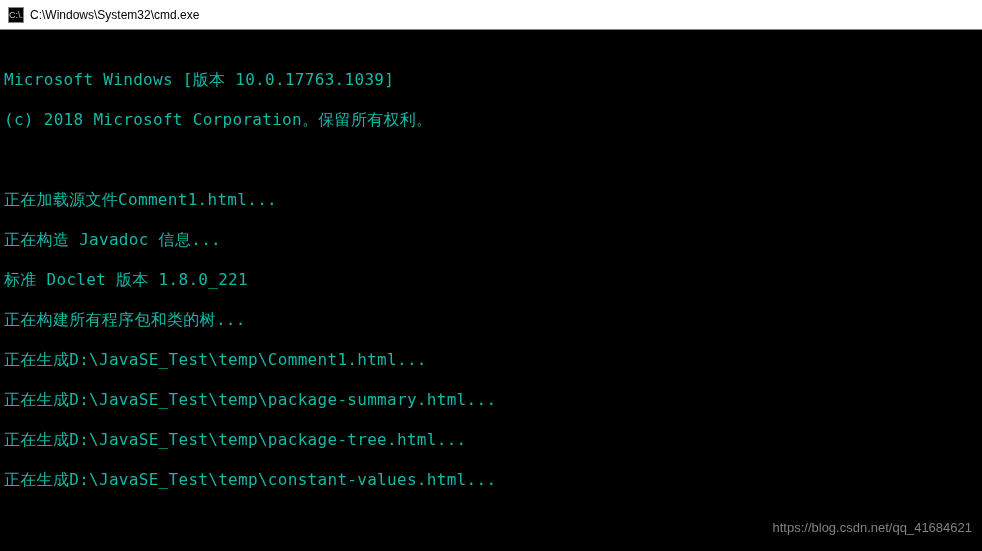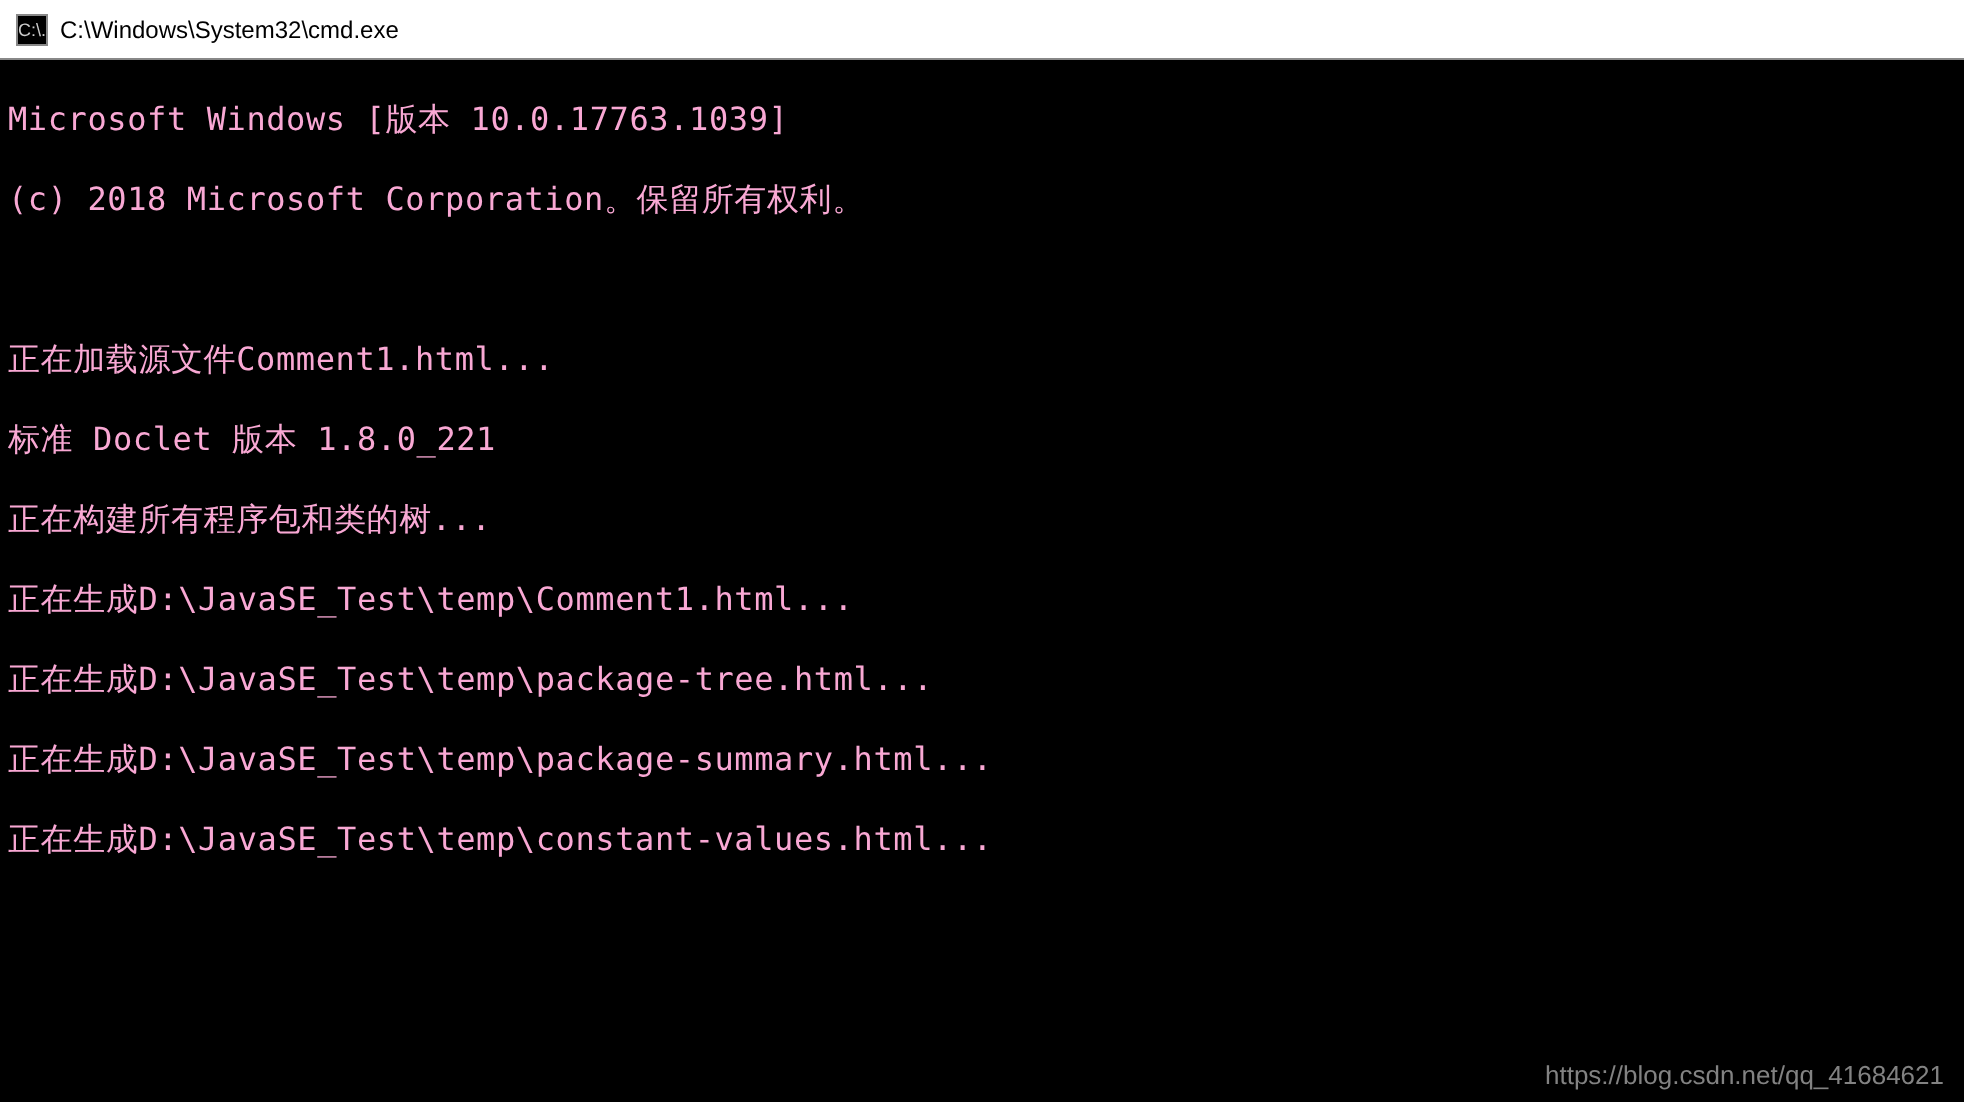--- a/index.html
+++ b/index.html
@@ -43,8 +43,8 @@
     }
     .terminal {
       background: #000000;
-      color: #f9a8d4;
-      padding: 0 4px;
+      color: #14b8a6;
+      padding: 20px 4px;
       font-size: 16px;
       line-height: 20px;
       font-family: "NSimSun", "SimSun", Consolas, monospace;

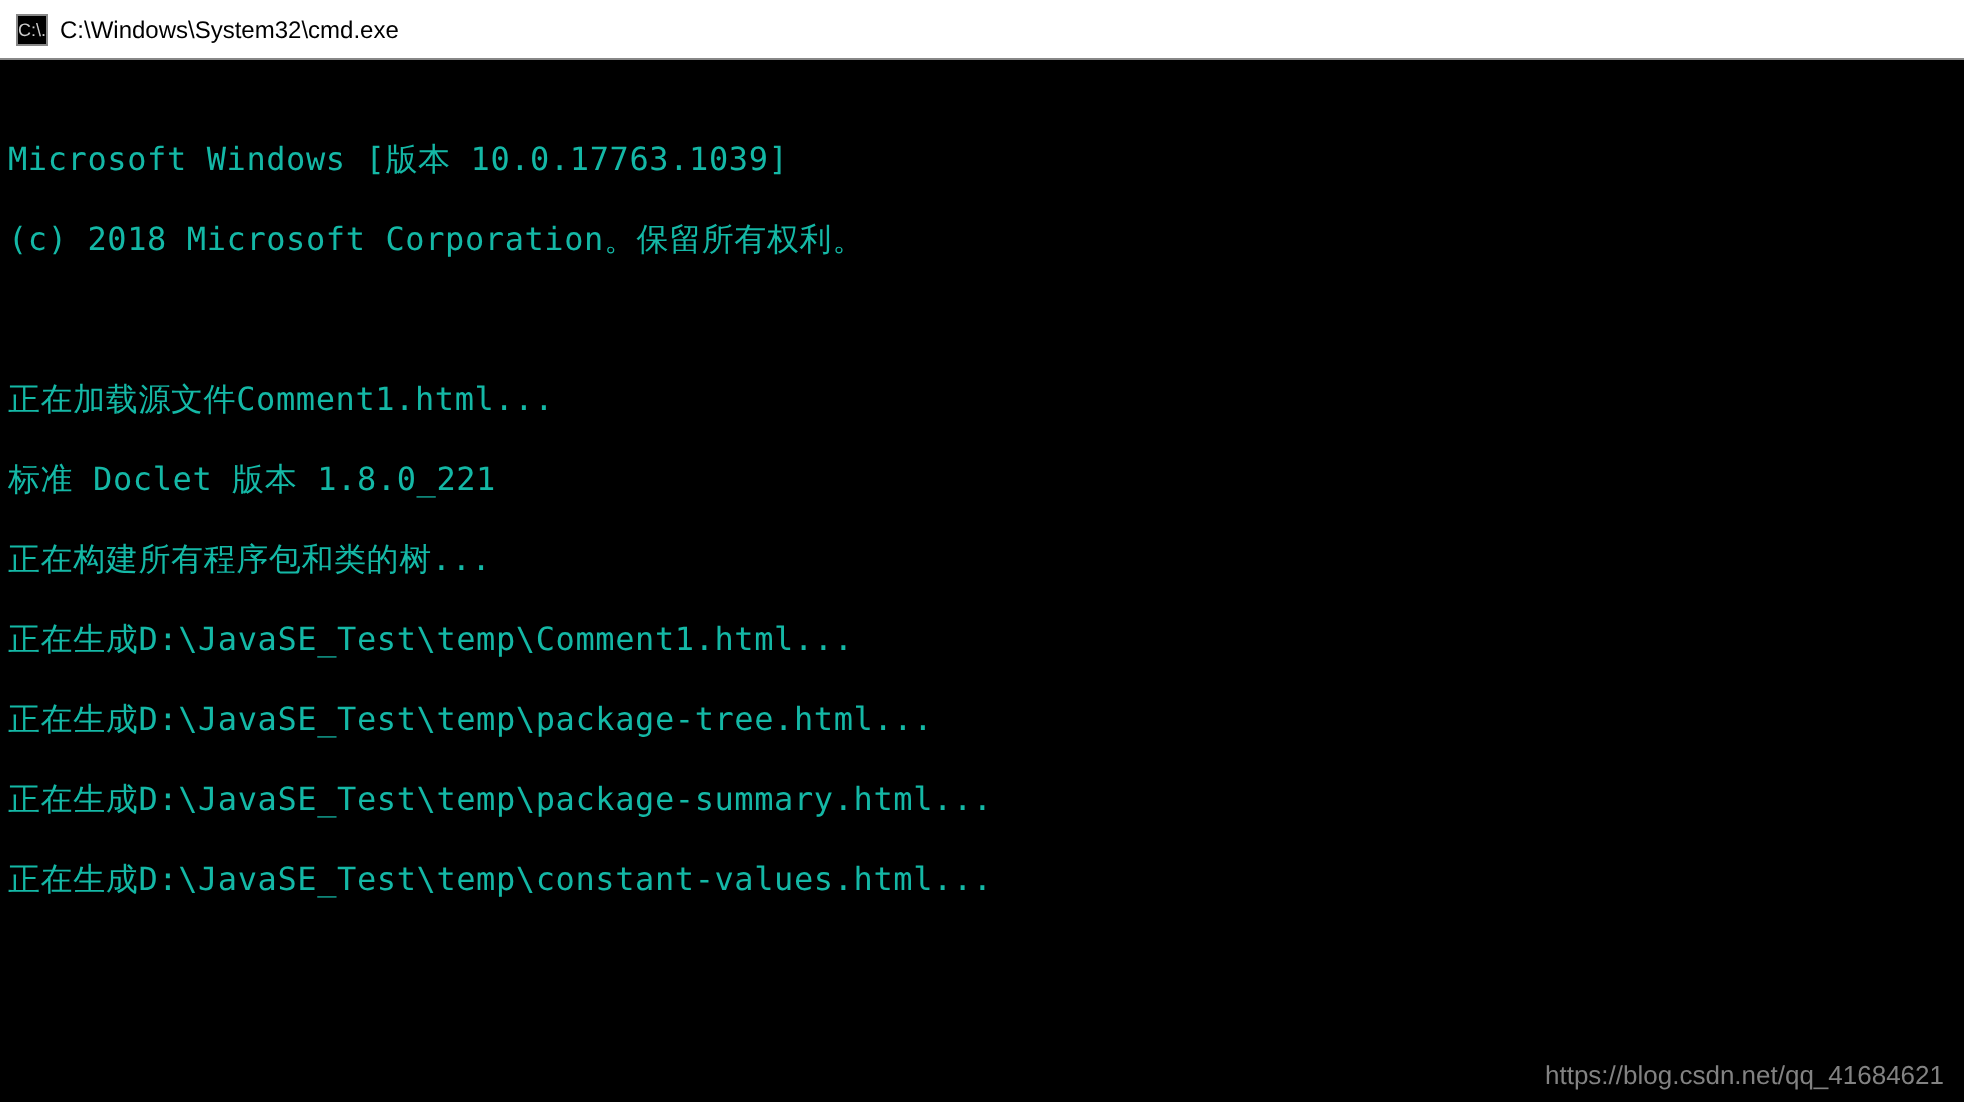--- a/index.html
+++ b/index.html
@@ -79,6 +79,7 @@
 <span class="line">(c) 2018 Microsoft Corporation。保留所有权利。</span>
 <span class="line"></span>
 <span class="line">正在加载源文件Comment1.html...</span>
+<span class="line">正在构造 Javadoc 信息...</span>
 <span class="line">标准 Doclet 版本 1.8.0_221</span>
 <span class="line">正在构建所有程序包和类的树...</span>
 <span class="line">正在生成D:\JavaSE_Test\temp\Comment1.html...</span>

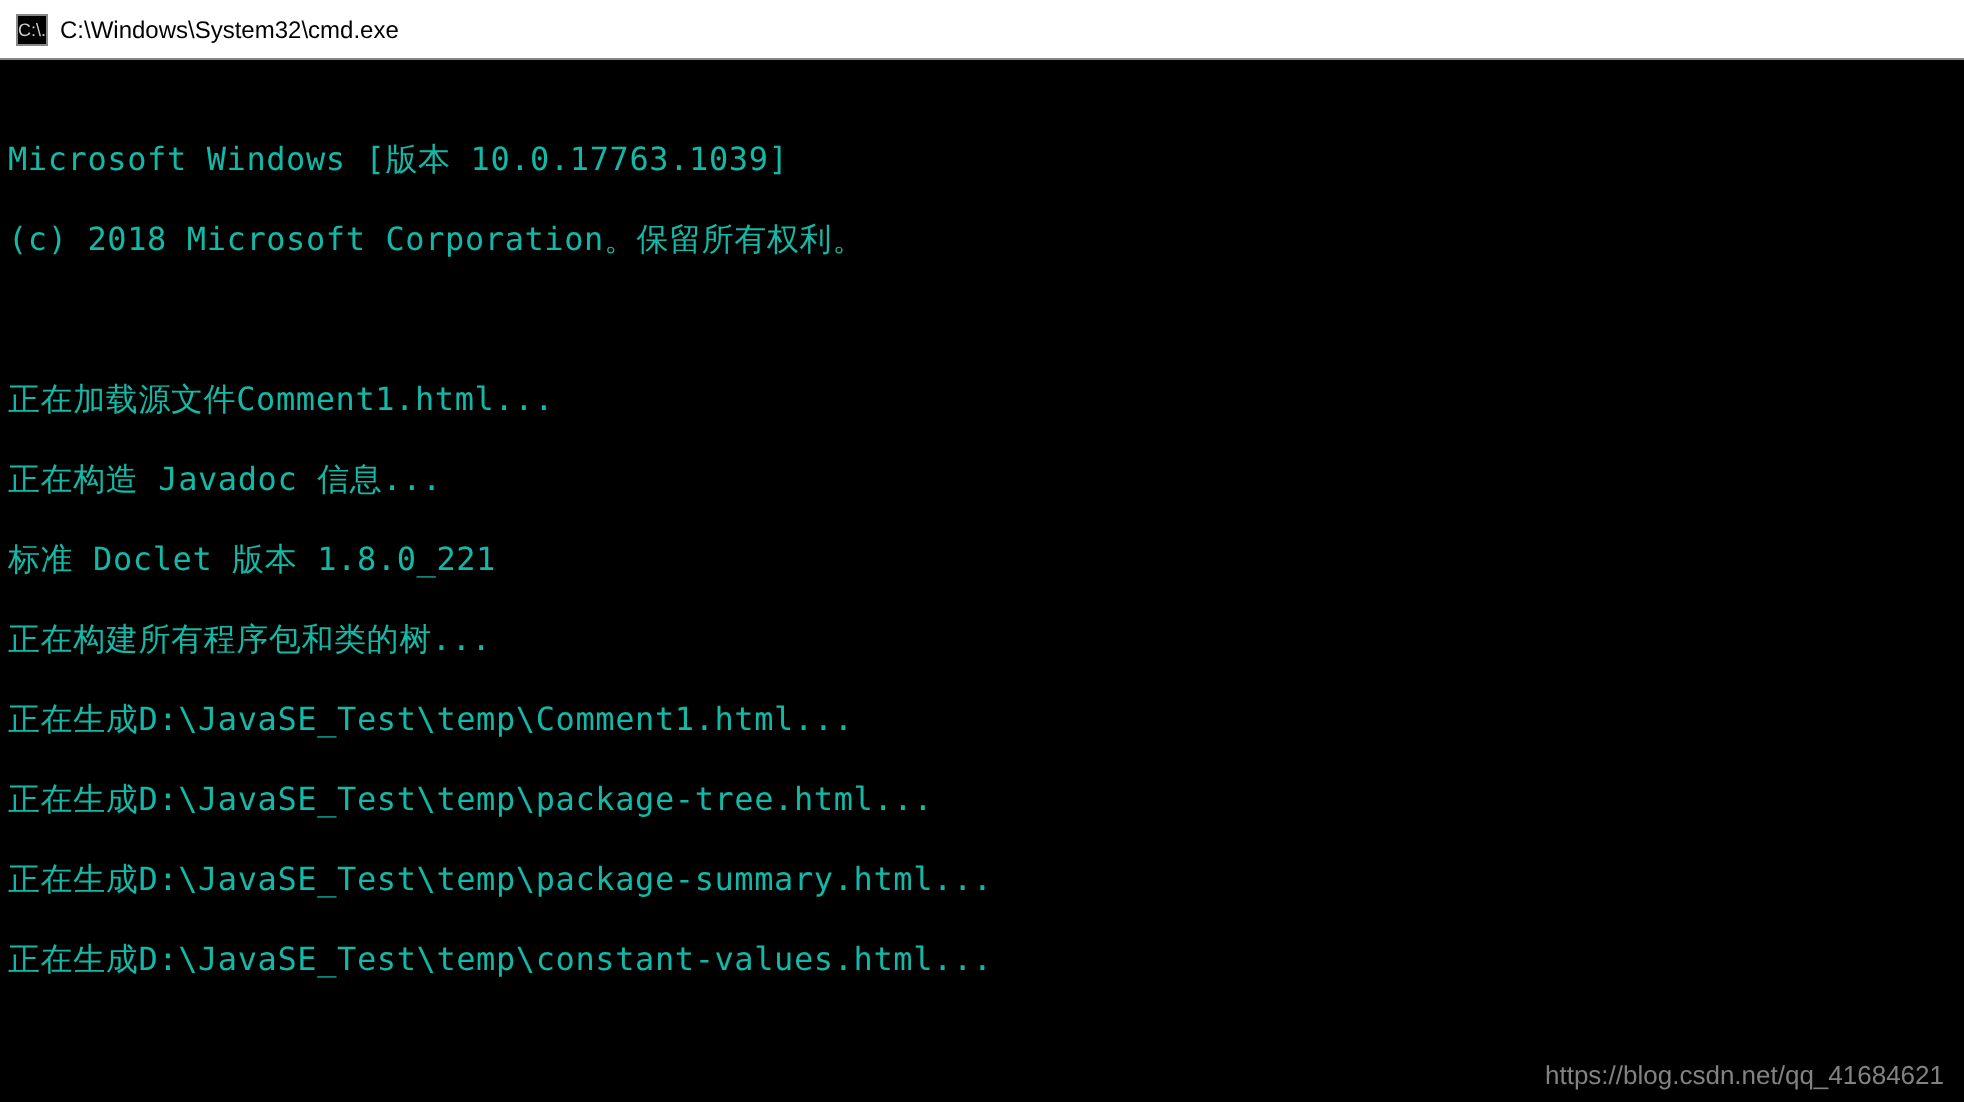--- a/index.html
+++ b/index.html
@@ -83,8 +83,8 @@
 <span class="line">标准 Doclet 版本 1.8.0_221</span>
 <span class="line">正在构建所有程序包和类的树...</span>
 <span class="line">正在生成D:\JavaSE_Test\temp\Comment1.html...</span>
+<span class="line">正在生成D:\JavaSE_Test\temp\package-summary.html...</span>
 <span class="line">正在生成D:\JavaSE_Test\temp\package-tree.html...</span>
-<span class="line">正在生成D:\JavaSE_Test\temp\package-summary.html...</span>
 <span class="line">正在生成D:\JavaSE_Test\temp\constant-values.html...</span>
 
 

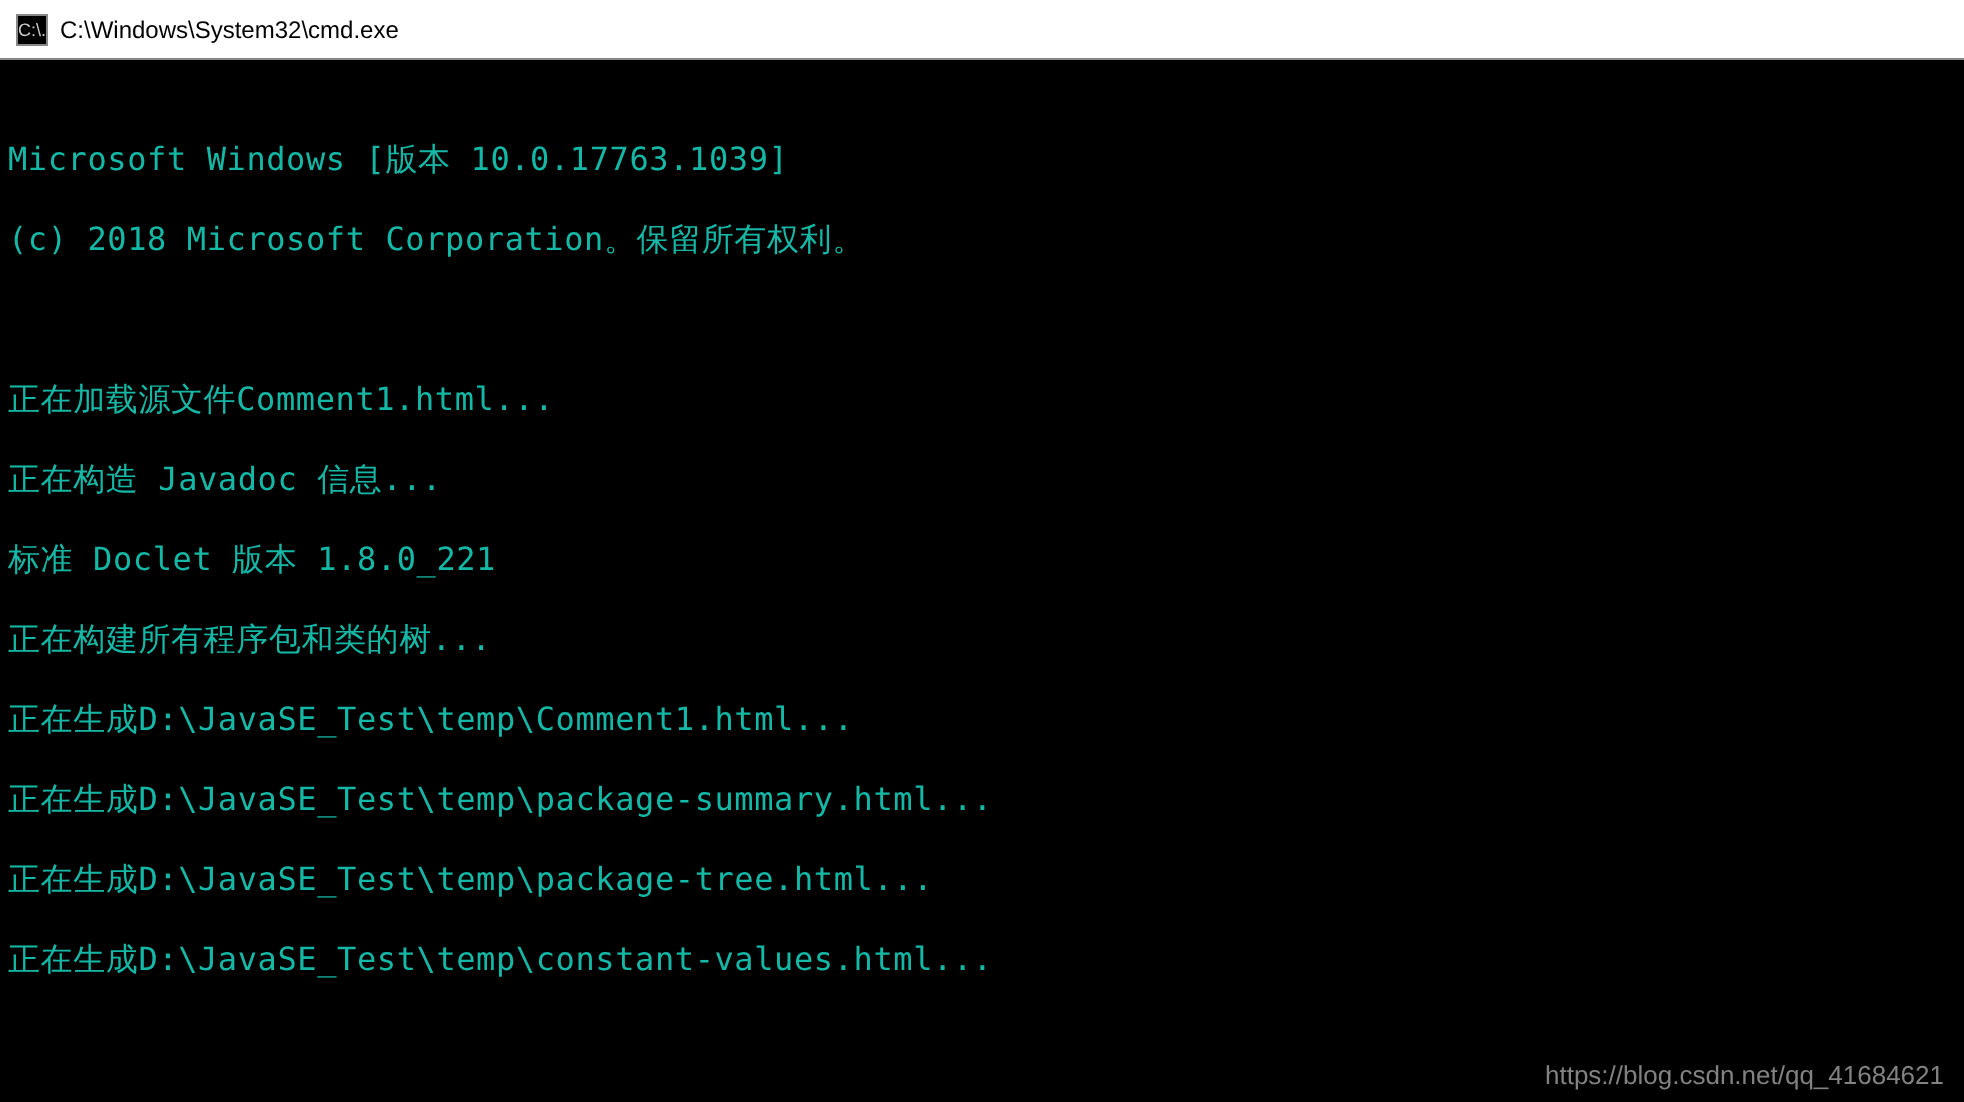--- a/index.html
+++ b/index.html
@@ -58,7 +58,7 @@
     }
     .watermark {
       position: absolute;
-      bottom: 6px;
+      bottom: 16px;
       right: 10px;
       color: #999;
       font-family: "Segoe UI", Arial, sans-serif;

